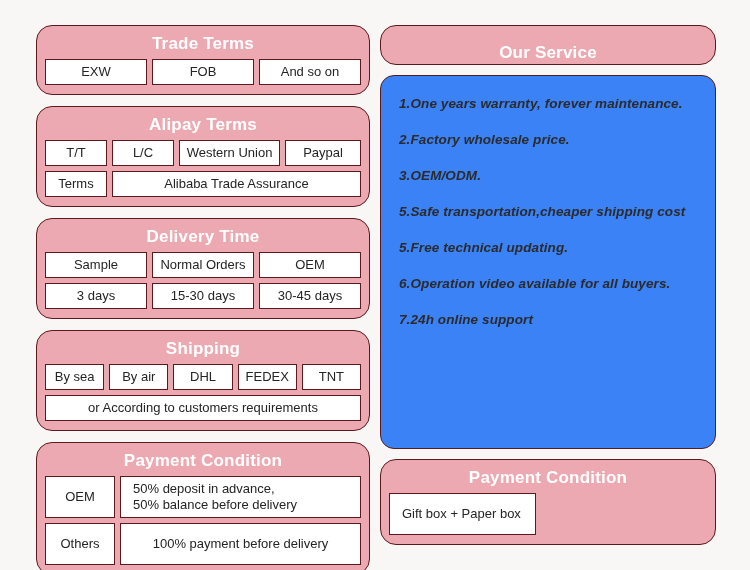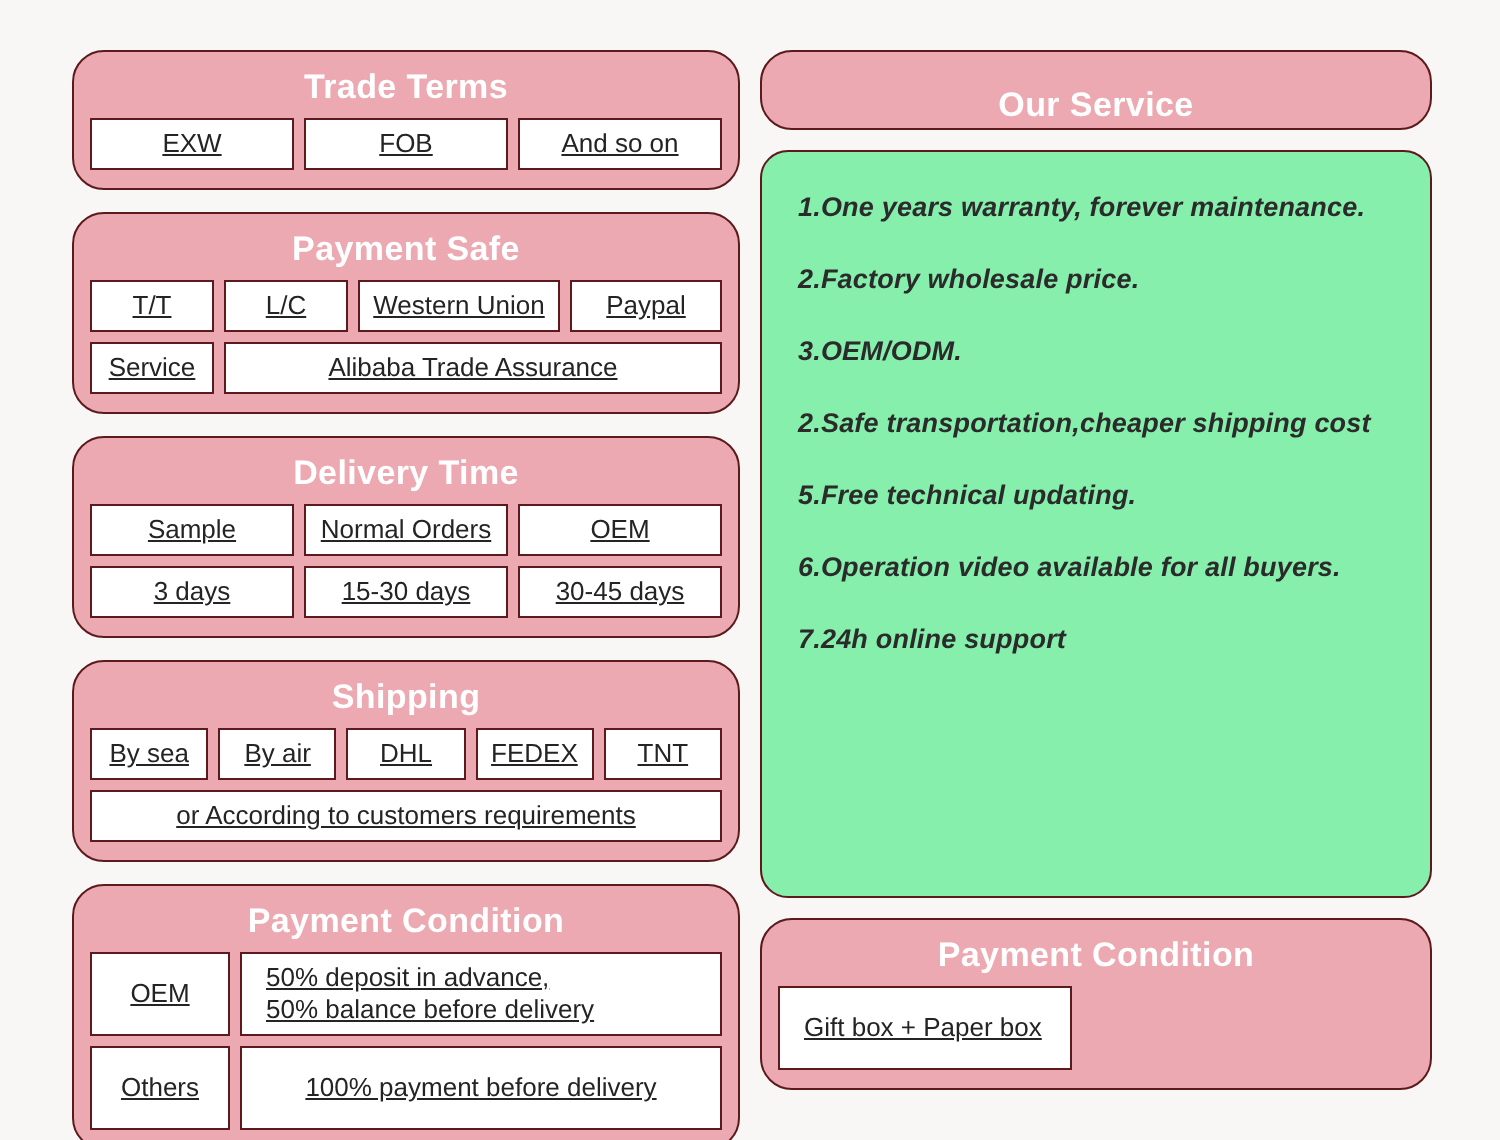--- a/index.html
+++ b/index.html
@@ -79,7 +79,6 @@
     flex: 1 1 0;
     min-width: 0;
     white-space: nowrap;
-    text-decoration: underline;
   }
   .cell.tall { min-height: 42px; }
   .cell.left { justify-content: flex-start; text-align: left; padding-left: 12px; white-space: normal; }

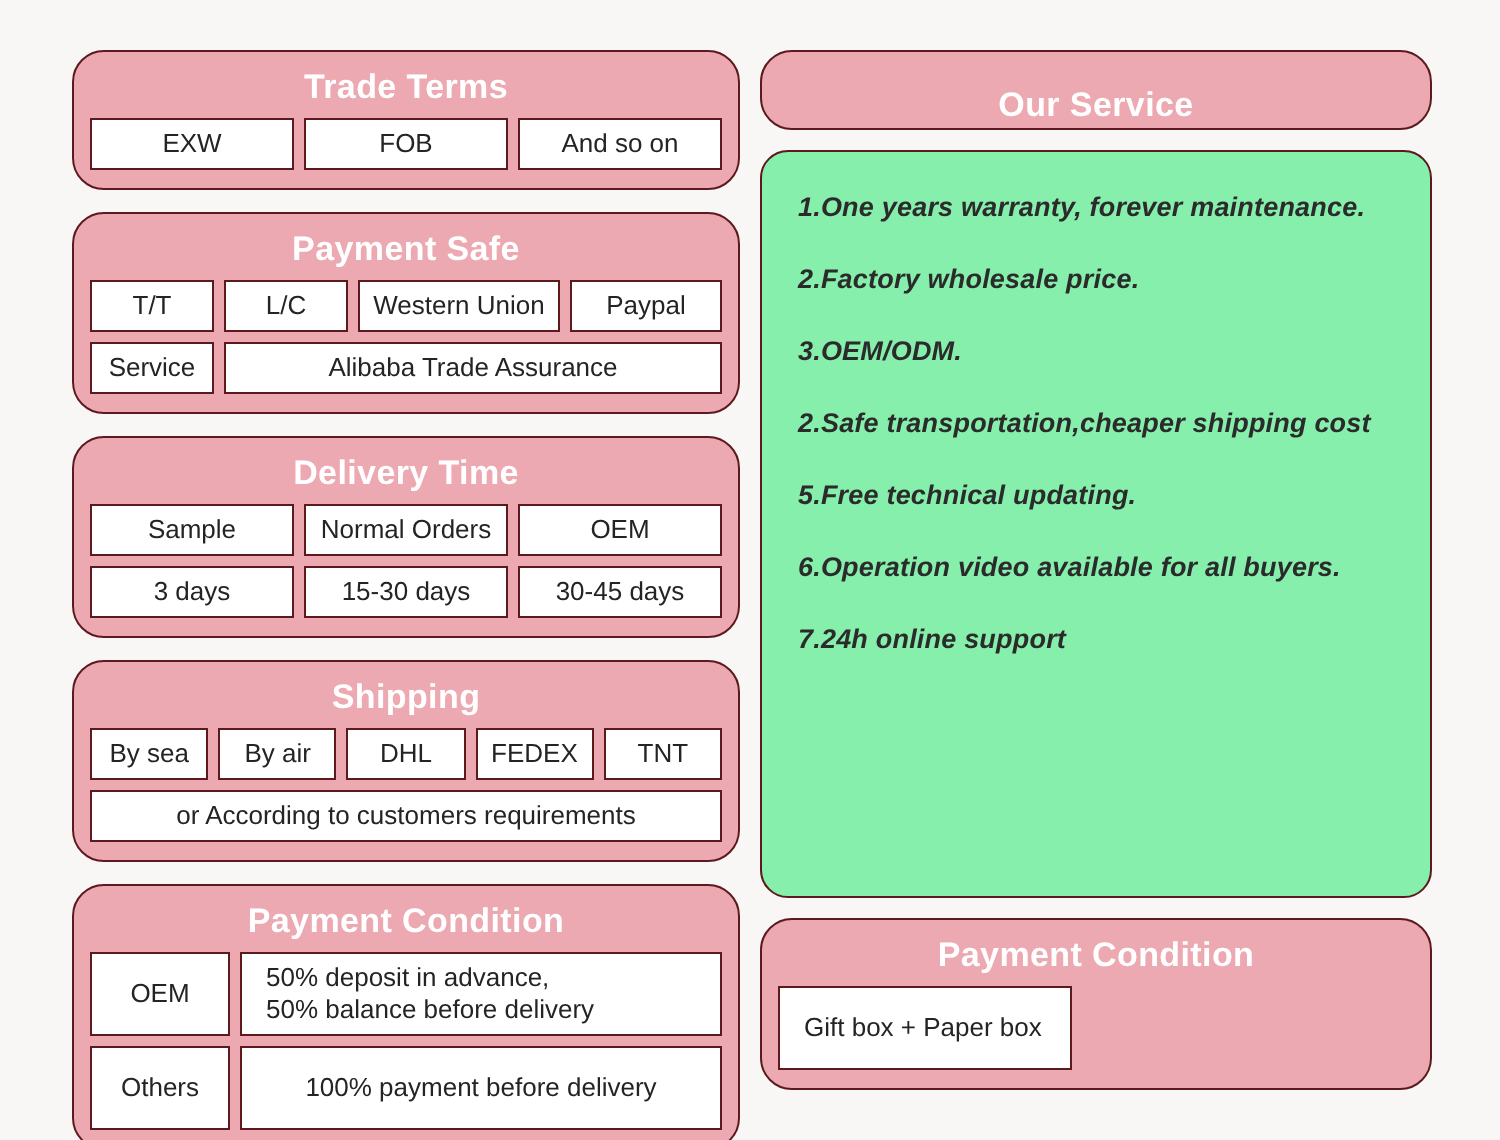--- a/index.html
+++ b/index.html
@@ -98,7 +98,7 @@
 
   
   .panel {
-    background: #86efac;
+    background: #3b82f6;
     border: 1.3px solid #5c1a1c;
     border-radius: 14px;
     flex: 1 1 auto;

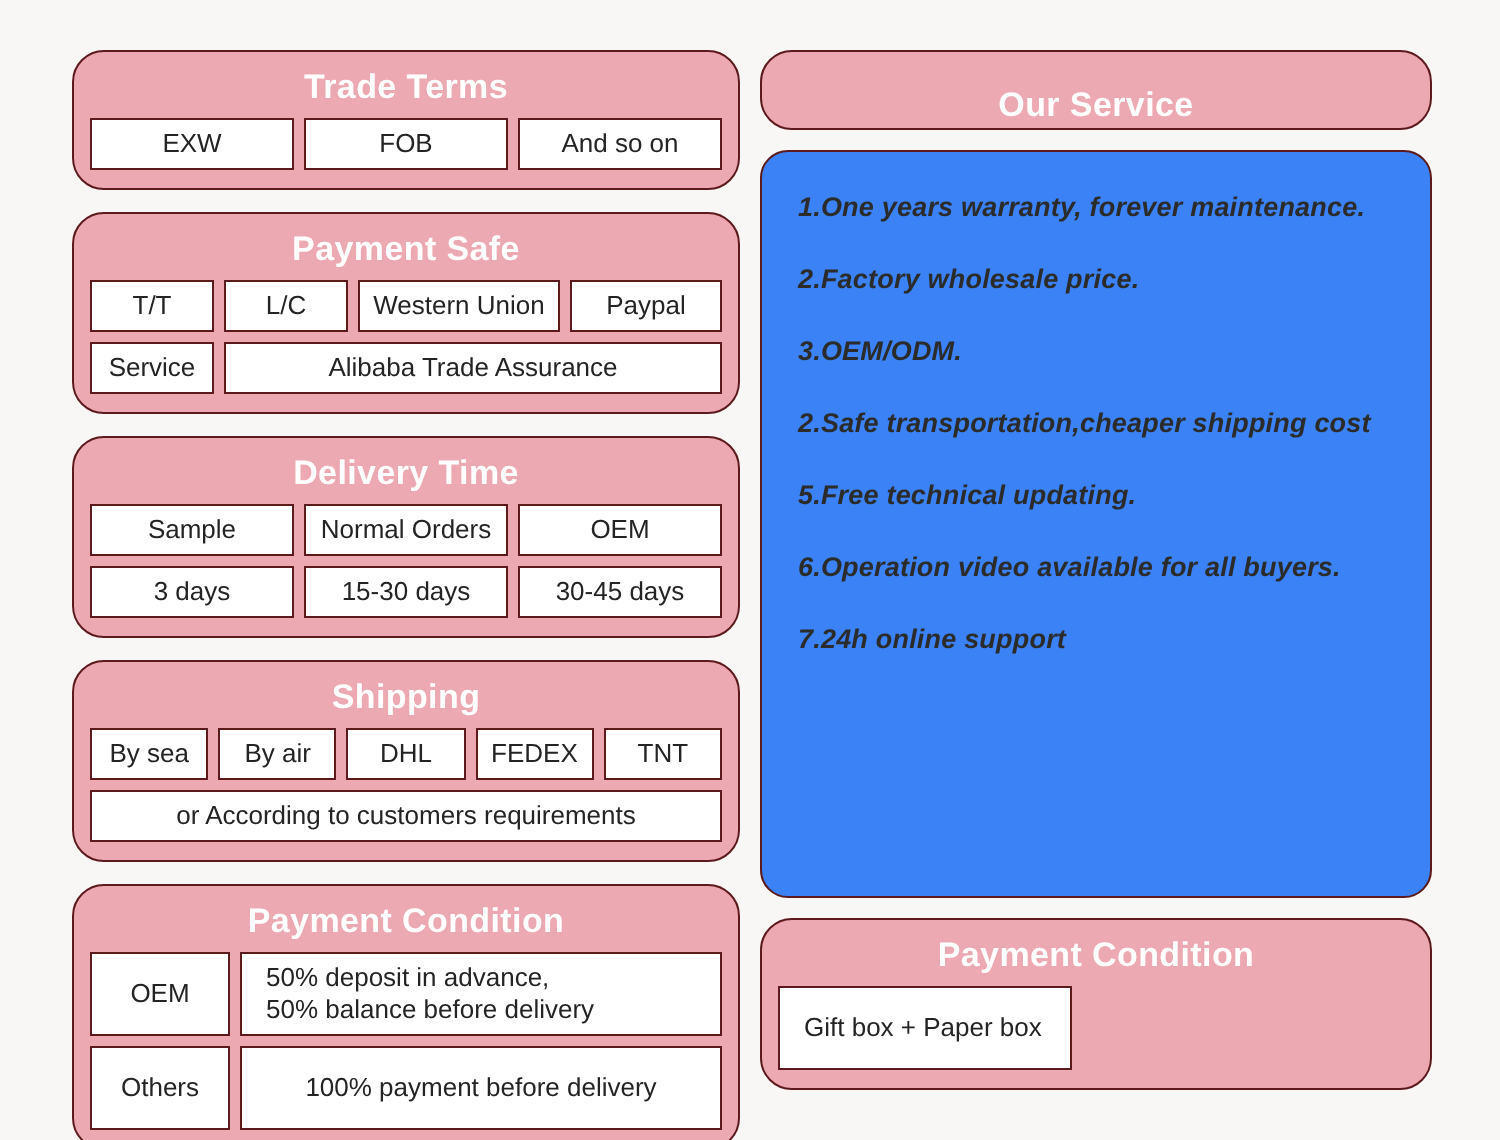--- a/index.html
+++ b/index.html
@@ -148,7 +148,7 @@
     </div>
 
     <div class="card">
-      <div class="card-title">Payment Safe</div>
+      <div class="card-title">Alipay Terms</div>
       <div class="rows">
         <div class="row">
           <div class="cell w-tt">T/T</div>

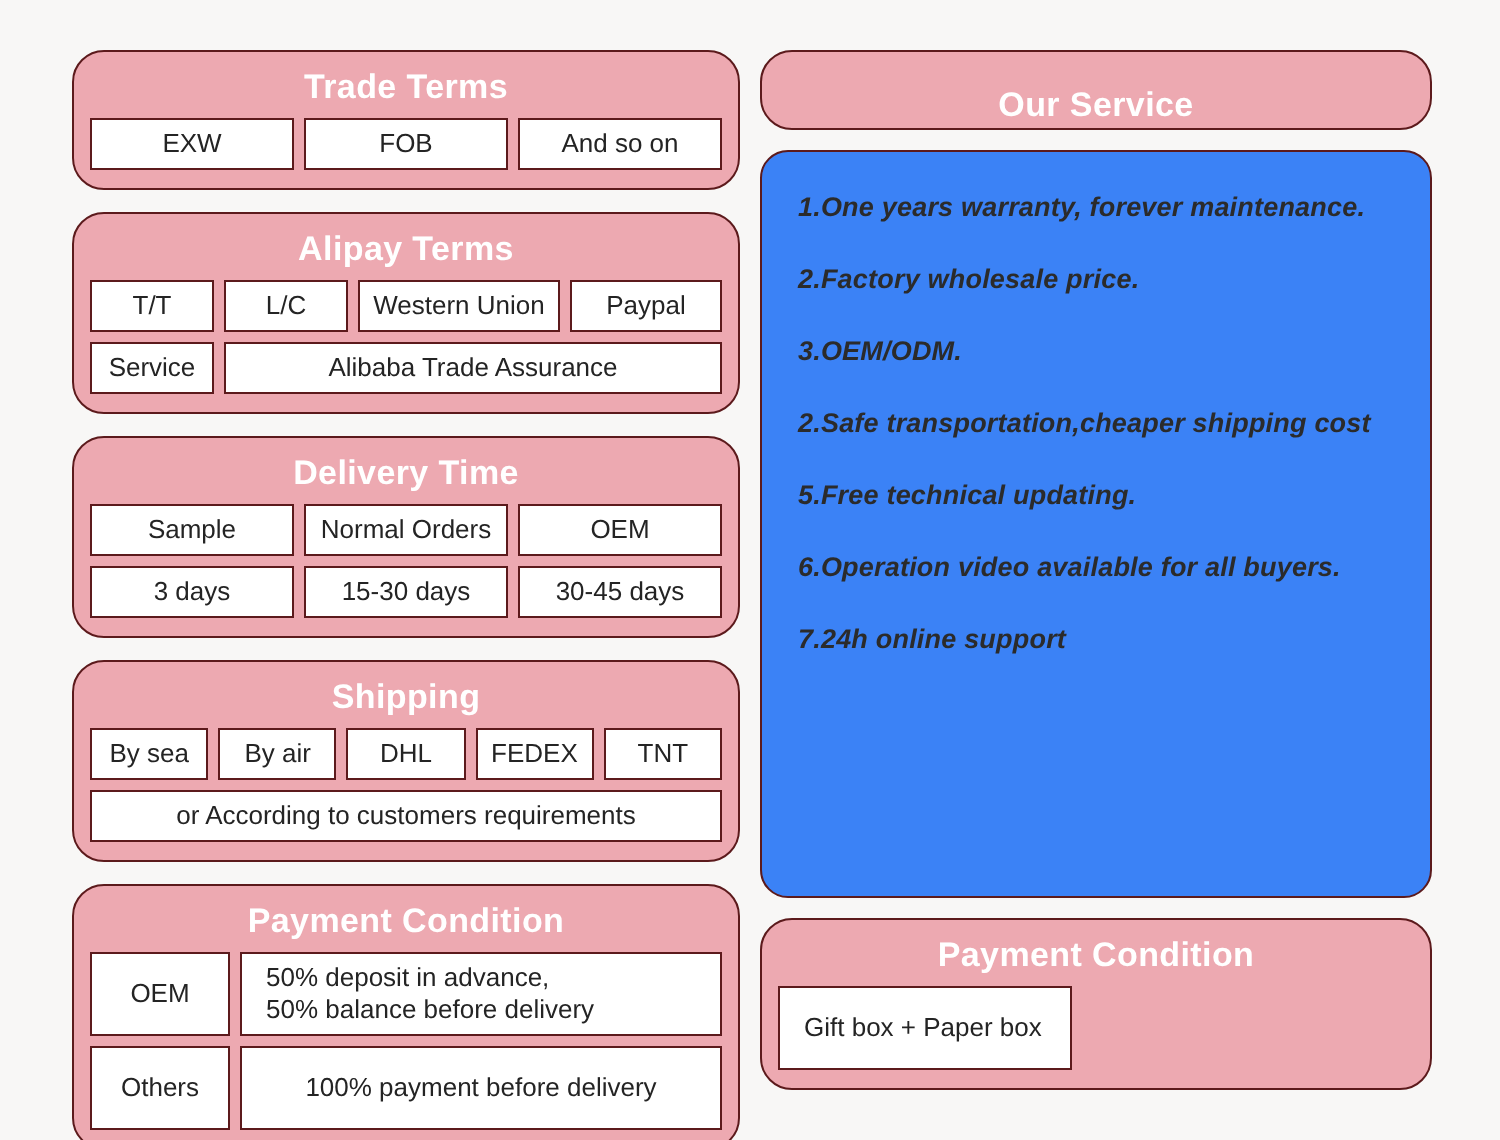--- a/index.html
+++ b/index.html
@@ -157,7 +157,7 @@
           <div class="cell w-pp">Paypal</div>
         </div>
         <div class="row">
-          <div class="cell w-ali">Service</div>
+          <div class="cell w-ali">Terms</div>
           <div class="cell w-ata">Alibaba Trade Assurance</div>
         </div>
       </div>

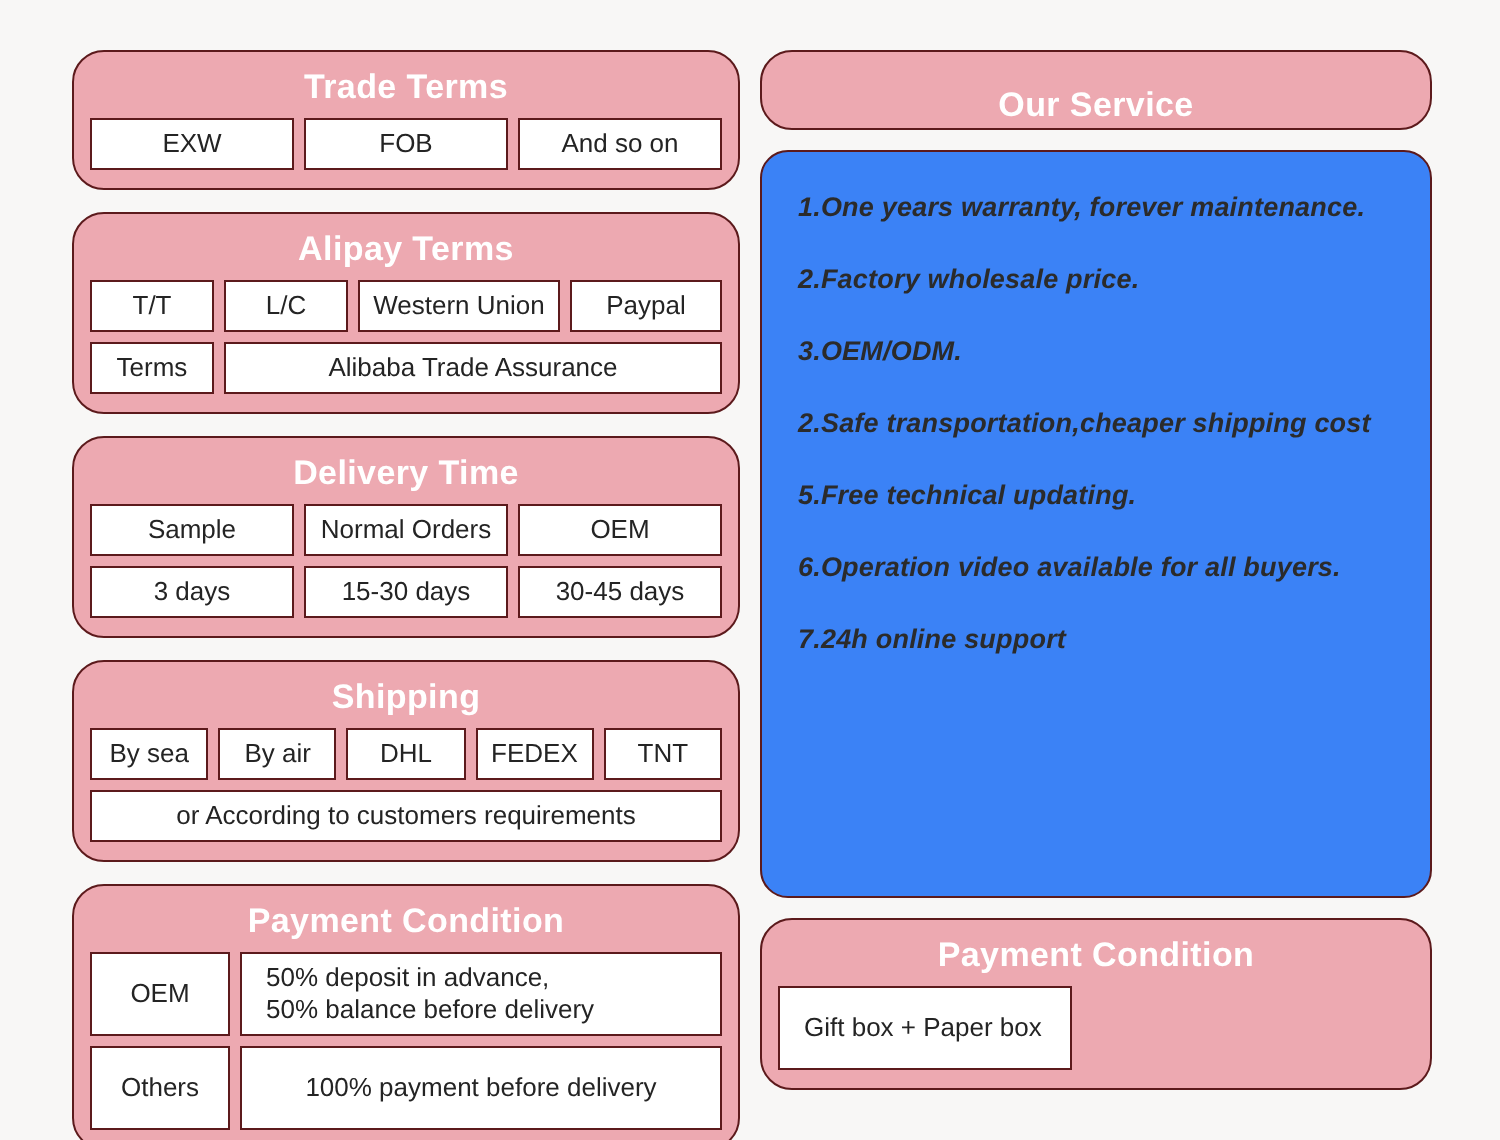--- a/index.html
+++ b/index.html
@@ -222,7 +222,7 @@
       <div class="service-item">1.One years warranty, forever maintenance.</div>
       <div class="service-item">2.Factory wholesale price.</div>
       <div class="service-item">3.OEM/ODM.</div>
-      <div class="service-item">2.Safe transportation,cheaper shipping cost</div>
+      <div class="service-item">5.Safe transportation,cheaper shipping cost</div>
       <div class="service-item">5.Free technical updating.</div>
       <div class="service-item">6.Operation video available for all buyers.</div>
       <div class="service-item">7.24h online support</div>

